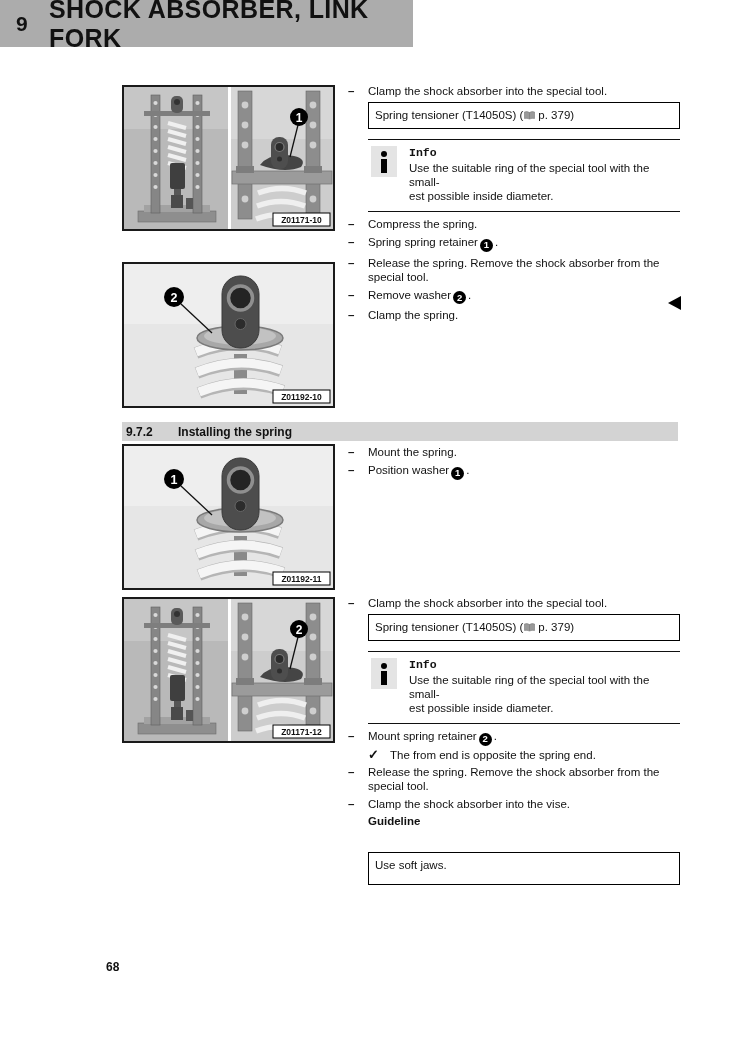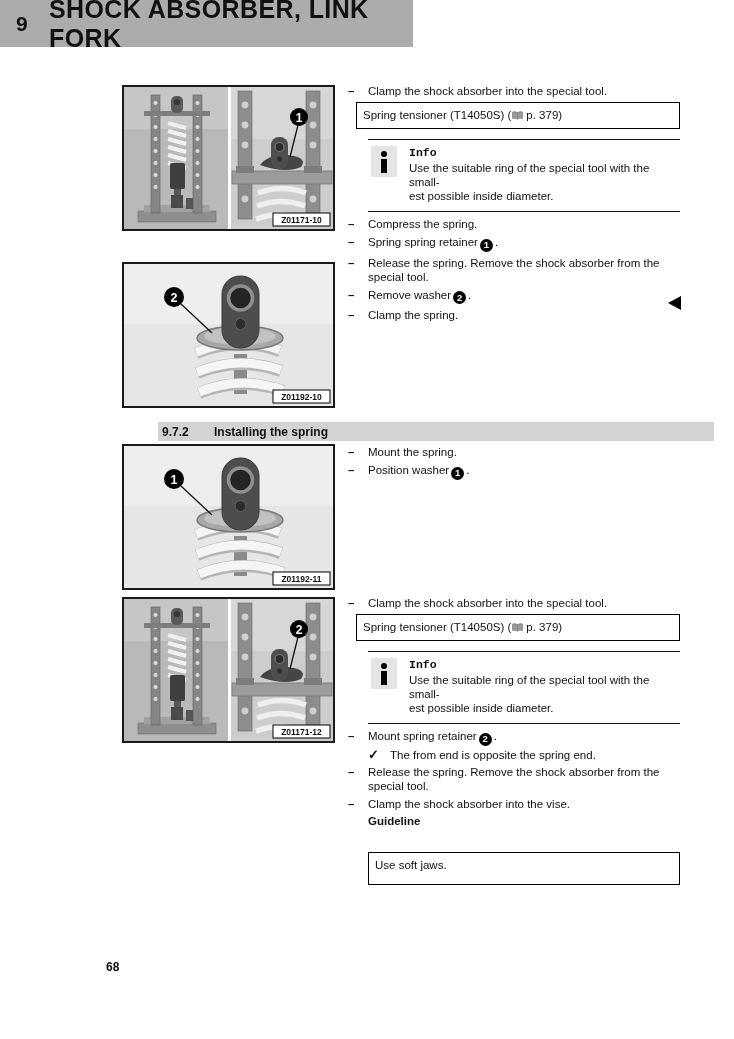--- a/index.html
+++ b/index.html
@@ -41,7 +41,7 @@
   }
 
   .tool-box {
-    margin-left:8px; margin-bottom:10px; border:1px solid #000;
+    margin-left:20px; margin-bottom:10px; border:1px solid #000;
     padding:5px 6px 6px 6px; display:flex; align-items:center;
   }
   .tool-box .manual-icon { margin:0 3px 0 1px; }

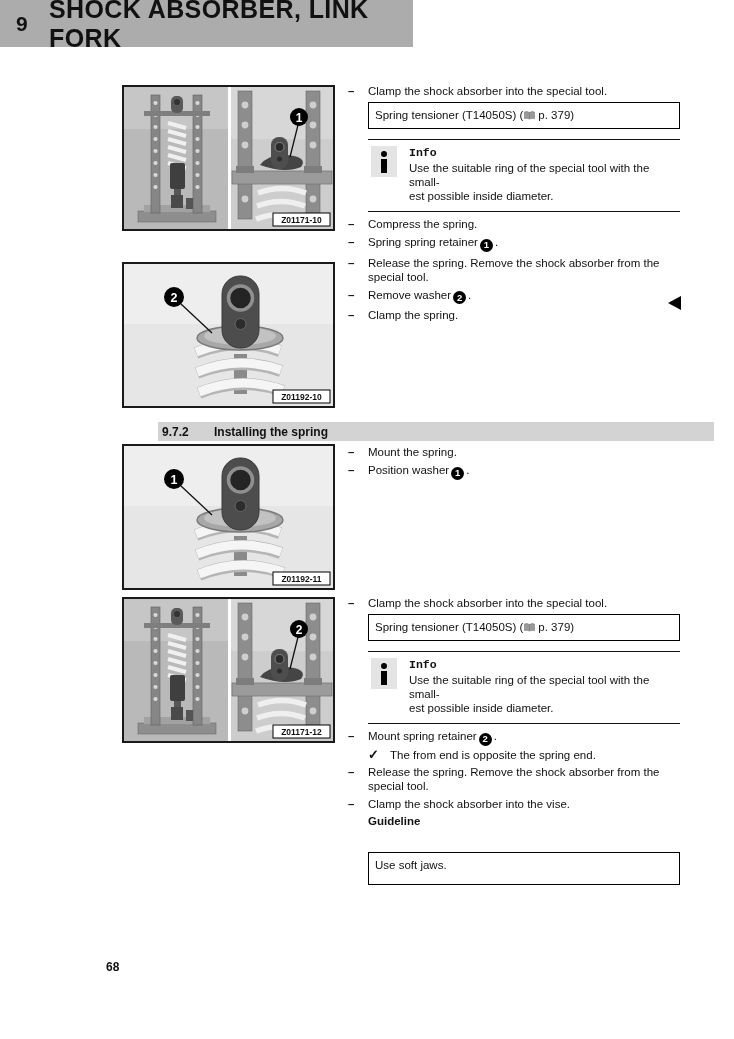--- a/index.html
+++ b/index.html
@@ -72,7 +72,7 @@
   .section-bar {
     position:absolute; left:122px; top:422px; width:556px; height:19px;
     background:#d3d3d3; display:flex; align-items:center;
-    font-size:12px; font-weight:bold;margin-left:36px;
+    font-size:12px; font-weight:bold;
   }
   .section-num { margin-left:4px; width:52px; }
   .section-title { }

